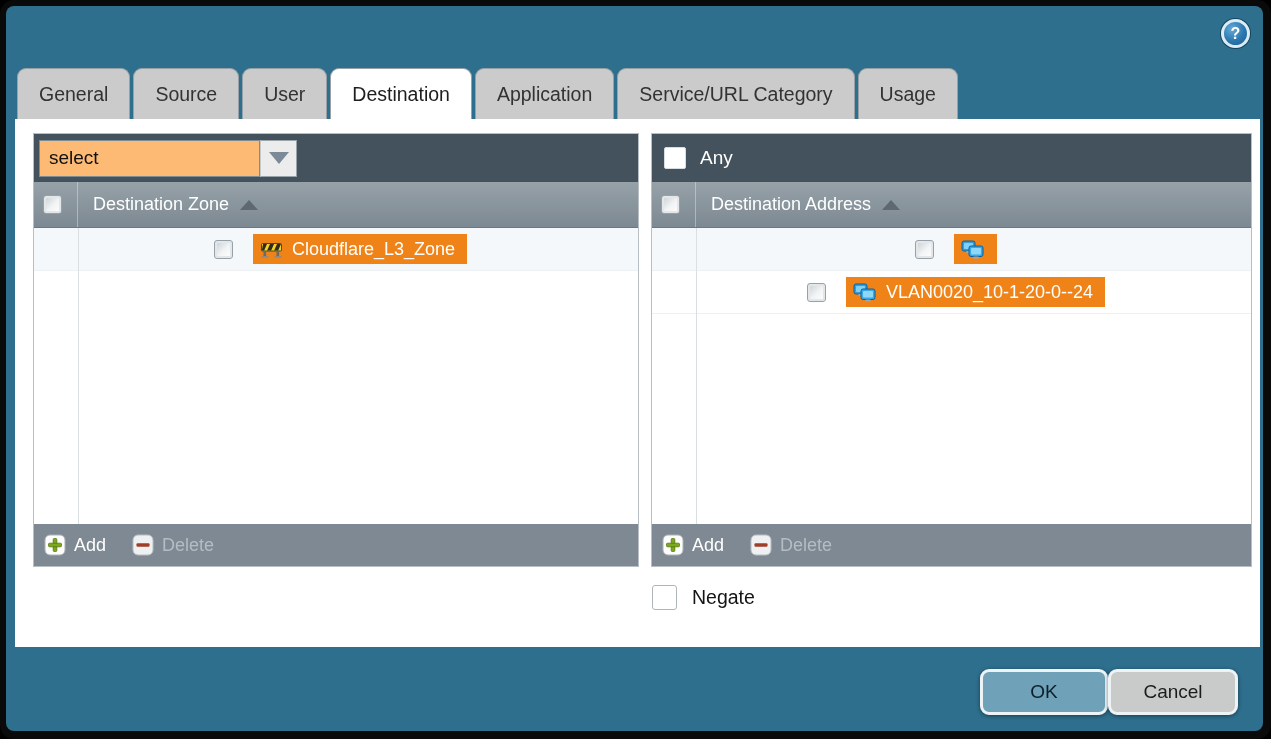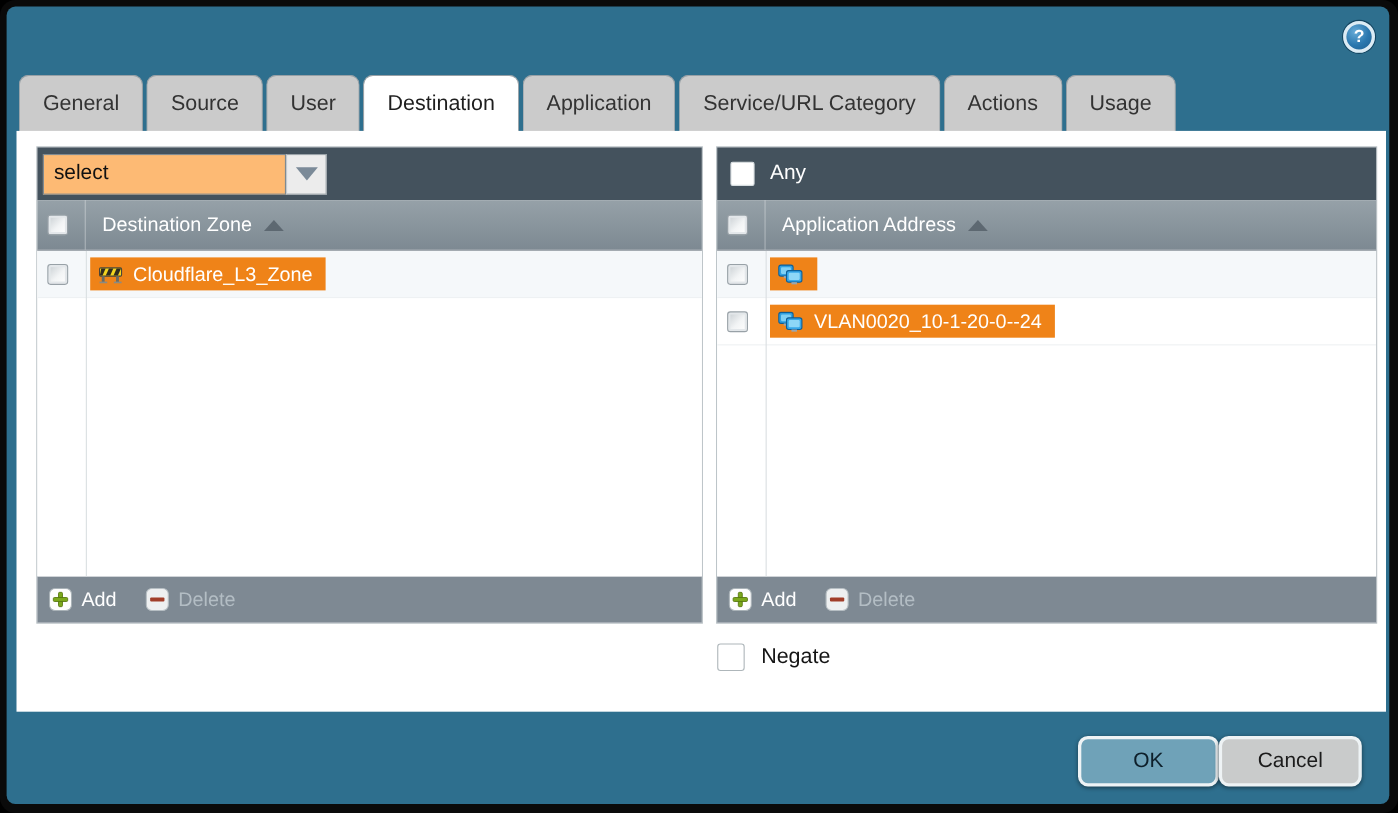--- a/index.html
+++ b/index.html
@@ -107,7 +107,6 @@
       <div class="tab active">Destination</div>
       <div class="tab">Application</div>
       <div class="tab">Service/URL Category</div>
-      <div class="tab">Actions</div>
       <div class="tab">Usage</div>
     </div>
 

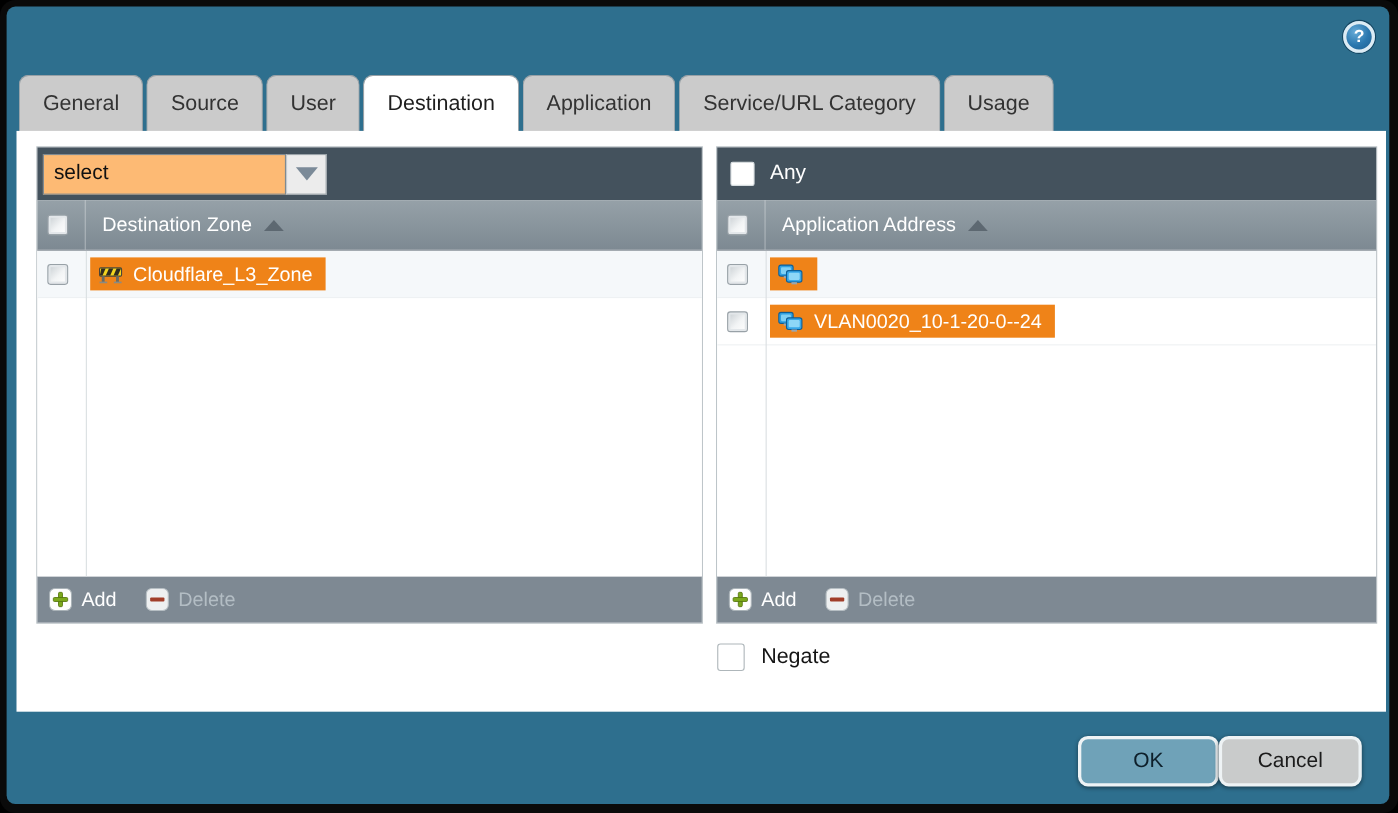--- a/index.html
+++ b/index.html
@@ -179,7 +179,7 @@
         <div class="col-head">
           <div class="cb"></div>
           <div class="col-divider"></div>
-          <div class="col-label">Application Address</div>
+          <div class="col-label">Destination Address</div>
           <div class="sort-asc"></div>
         </div>
         <div class="list-body">

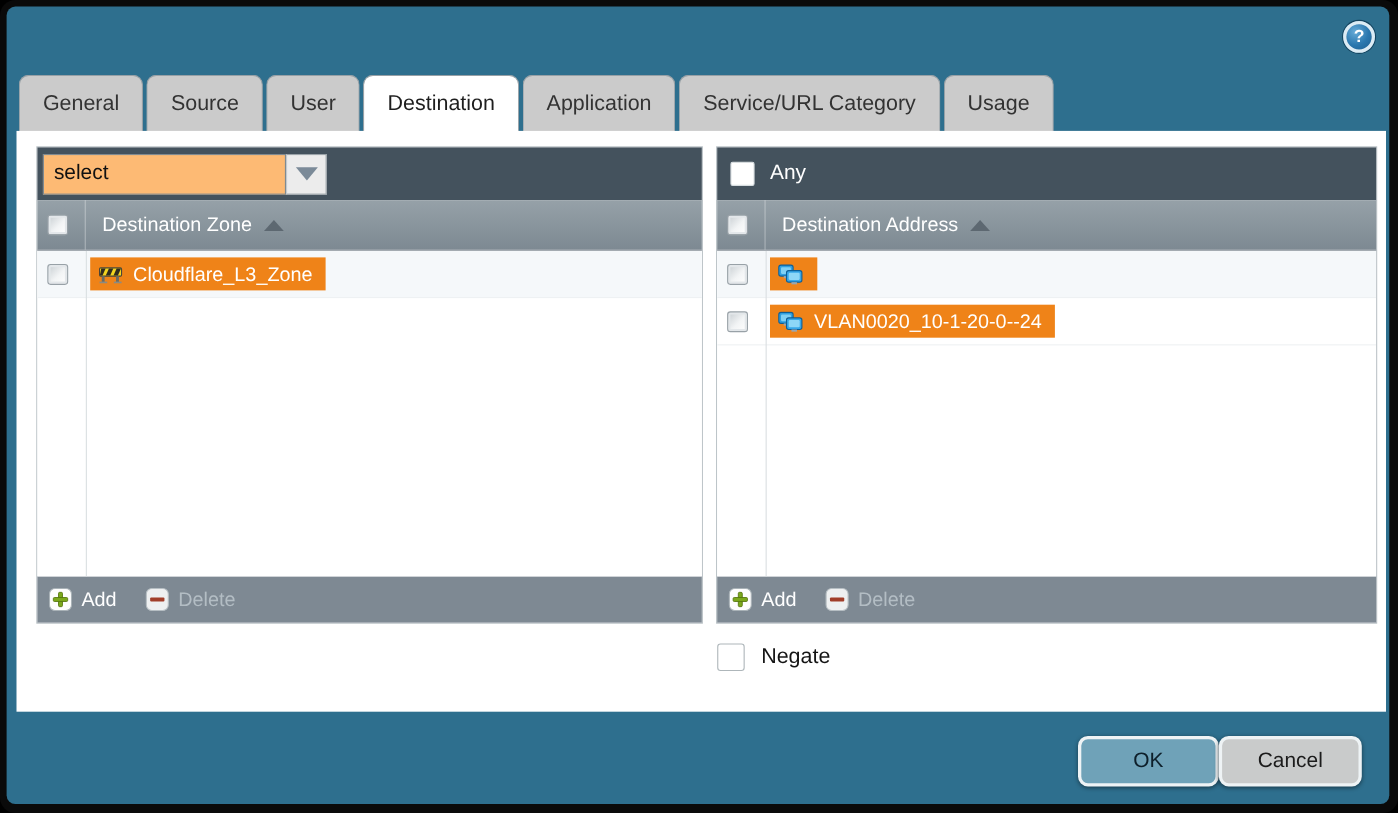--- a/index.html
+++ b/index.html
@@ -63,7 +63,7 @@
   .list-body { flex:1 1 auto; position:relative; background:#fff; overflow:hidden; }
   .checkcol-line { position:absolute; left:44px; top:0; bottom:0; width:1px; background:#dadfe2; }
   .row { height:43px; display:flex; align-items:center; padding-left:9px;
-    border-bottom:1px solid #eef1f3; }
+    border-bottom:1px solid #eef1f3;justify-content:center; }
   .row:nth-child(even) { background:#f5f8fa; }
   .row .cb { margin-right:20px; }
 

